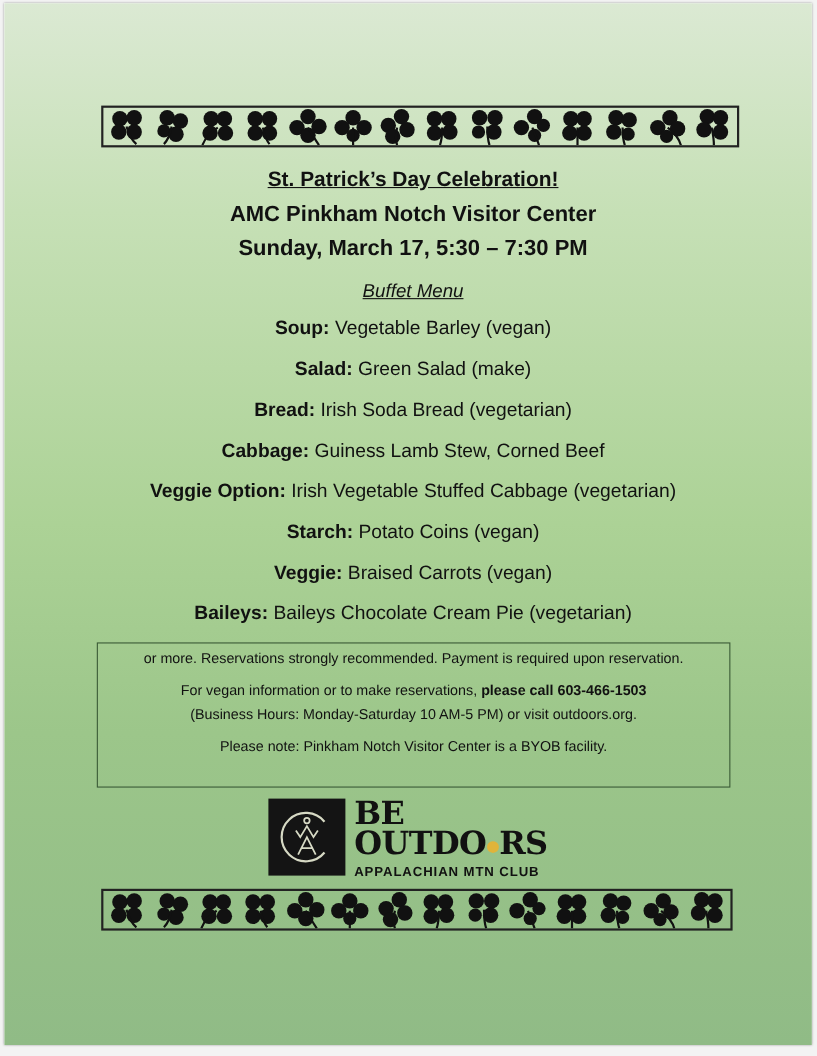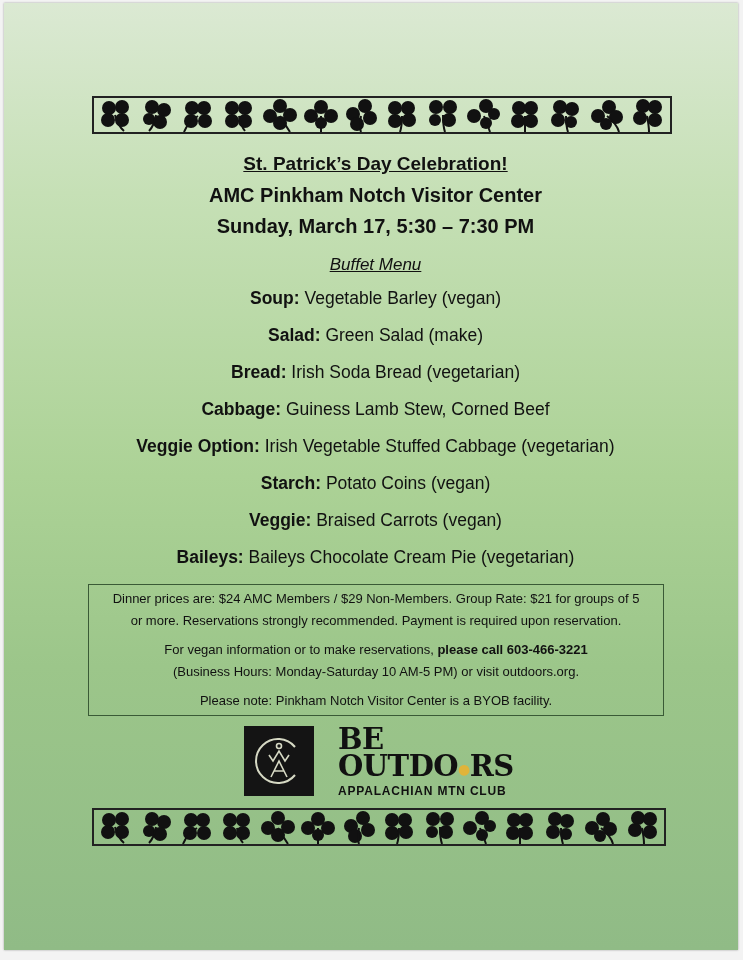--- a/index.html
+++ b/index.html
@@ -201,7 +201,6 @@
   <div class="menu-item" style="top:544px"><b>Baileys:</b> <span>Baileys Chocolate Cream Pie (vegetarian)</span></div>
 
   <div class="infobox">
-    <p>Dinner prices are: $24 AMC Members / $29 Non-Members. Group Rate: $21 for groups of 5</p>
     <p>or more. Reservations strongly recommended. Payment is required upon reservation.</p>
     <p class="gap"><span>For vegan information or to make reservations, </span><b>please call 603-466-3221</b></p>
     <p>(Business Hours: Monday-Saturday 10 AM-5 PM) or visit outdoors.org.</p>

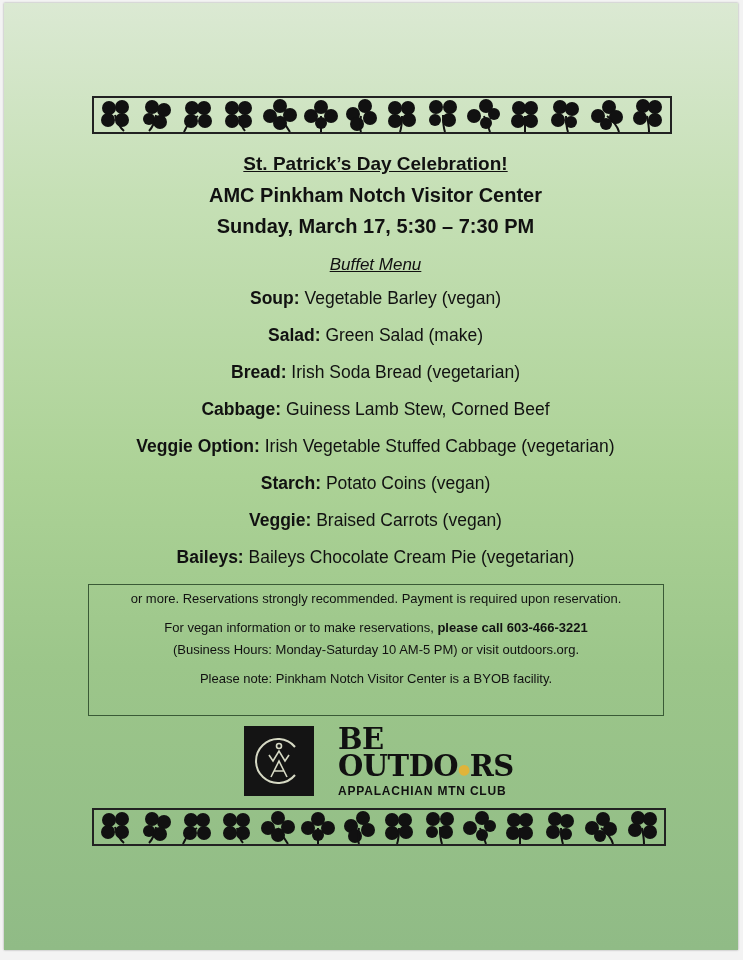--- a/index.html
+++ b/index.html
@@ -202,7 +202,7 @@
 
   <div class="infobox">
     <p>or more. Reservations strongly recommended. Payment is required upon reservation.</p>
-    <p class="gap"><span>For vegan information or to make reservations, </span><b>please call 603-466-3221</b></p>
+    <p class="gap"><span>For vegan information or to make reservations, </span><b>please call 603-466-1503</b></p>
     <p>(Business Hours: Monday-Saturday 10 AM-5 PM) or visit outdoors.org.</p>
     <p class="gap">Please note: Pinkham Notch Visitor Center is a BYOB facility.</p>
   </div>

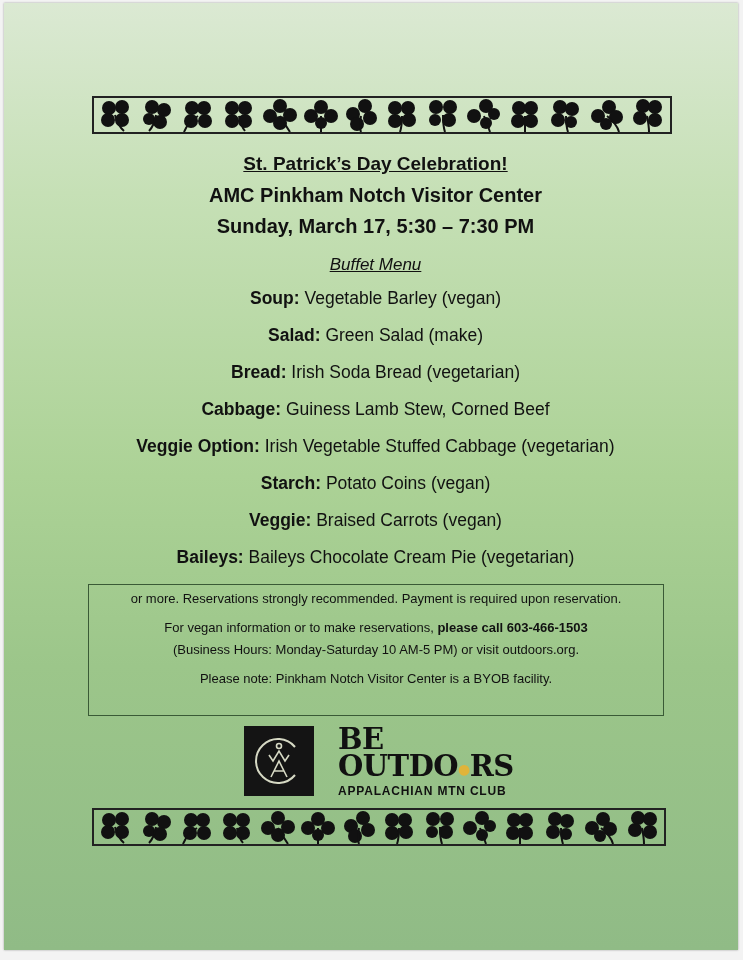--- a/index.html
+++ b/index.html
@@ -46,7 +46,7 @@
   .infobox .gap { margin-top: 7px; }
   .logo { position: absolute; left: 240px; top: 723px; height: 70px; display: flex; align-items: flex-start; }
   .logo-mark { width: 70px; height: 70px; background: #141414; display: flex; align-items: center; justify-content: center; }
-  .logo-text { margin-left: 24px; }
+  .logo-text { margin-left: 8px; }
   .logo-be, .logo-outdoors { font-family: "DejaVu Serif", serif; font-weight: bold; font-size: 29px; line-height: 27px; letter-spacing: -0.5px; }
   .logo-outdoors .dot { color: #e0b43a; font-size: 14px; vertical-align: 2px; }
   .logo-sub { font-weight: bold; font-size: 12px; letter-spacing: 0.8px; margin-top: 1px; }

